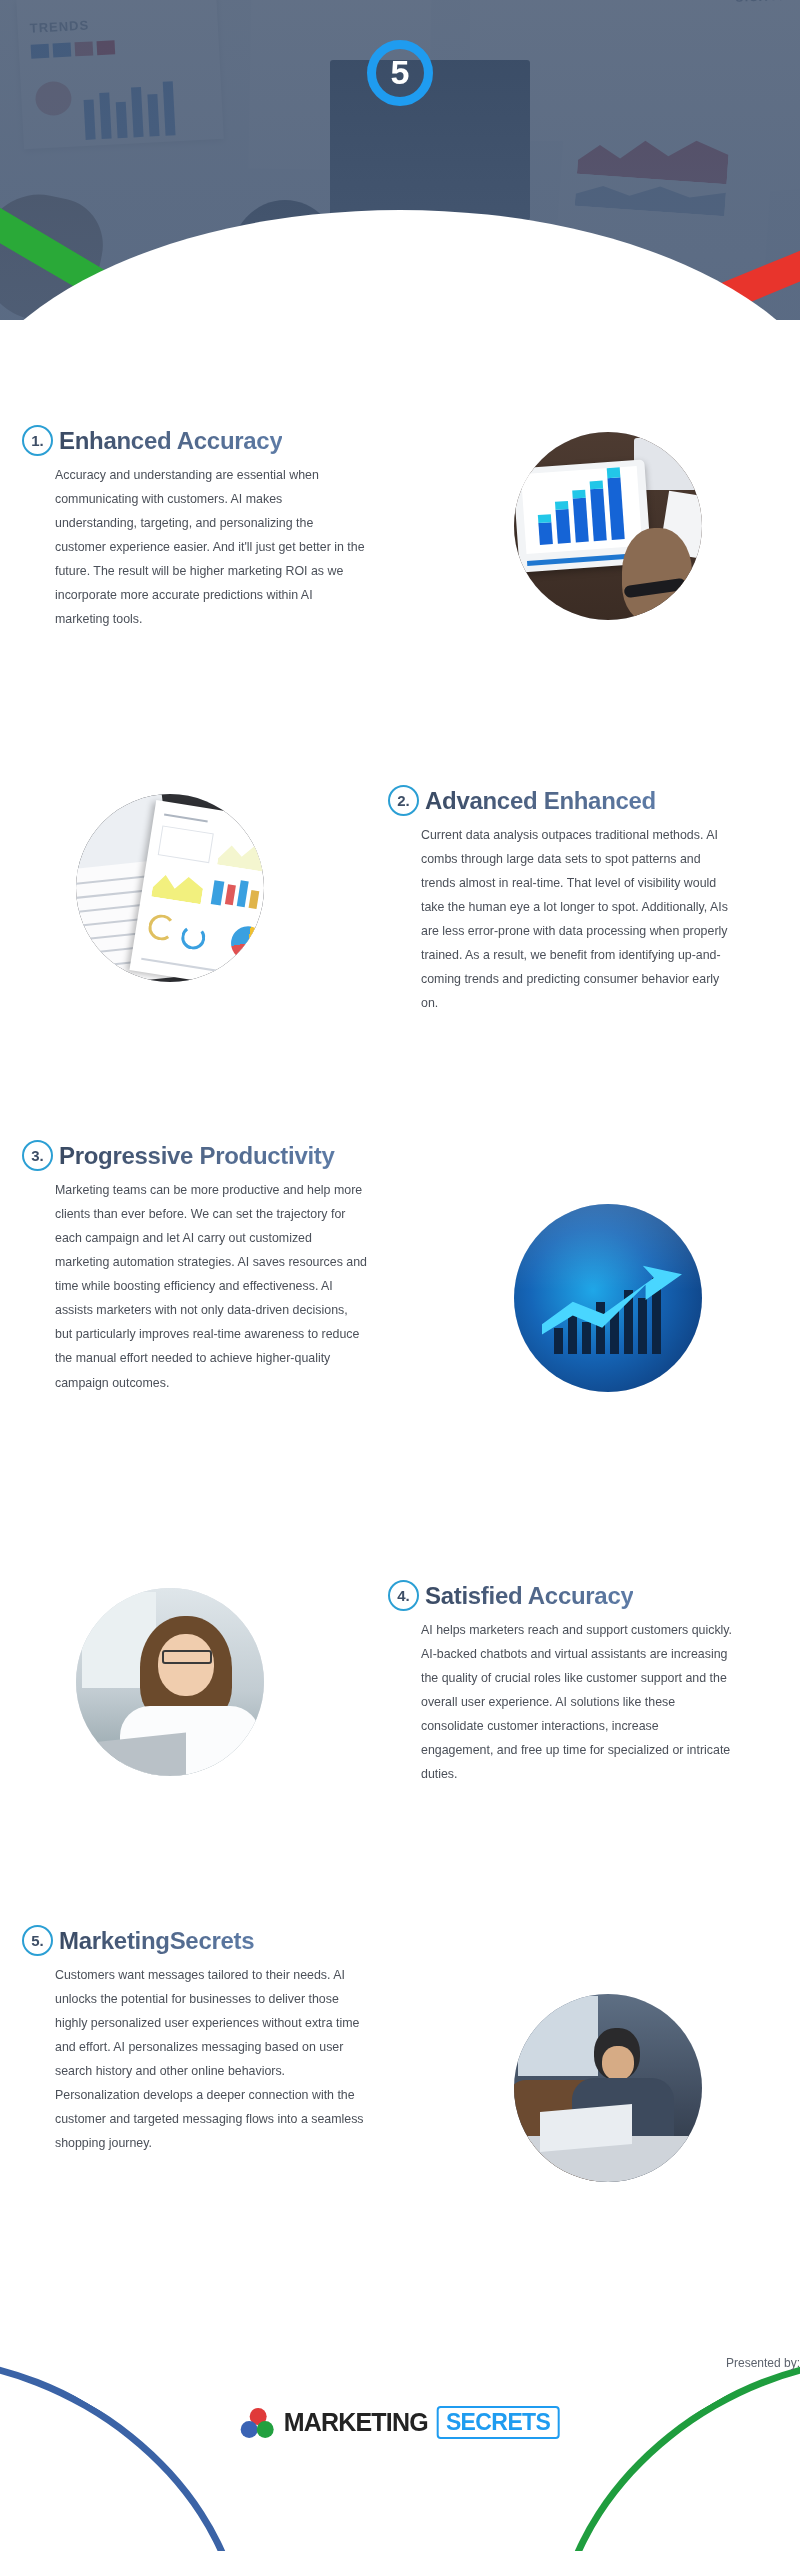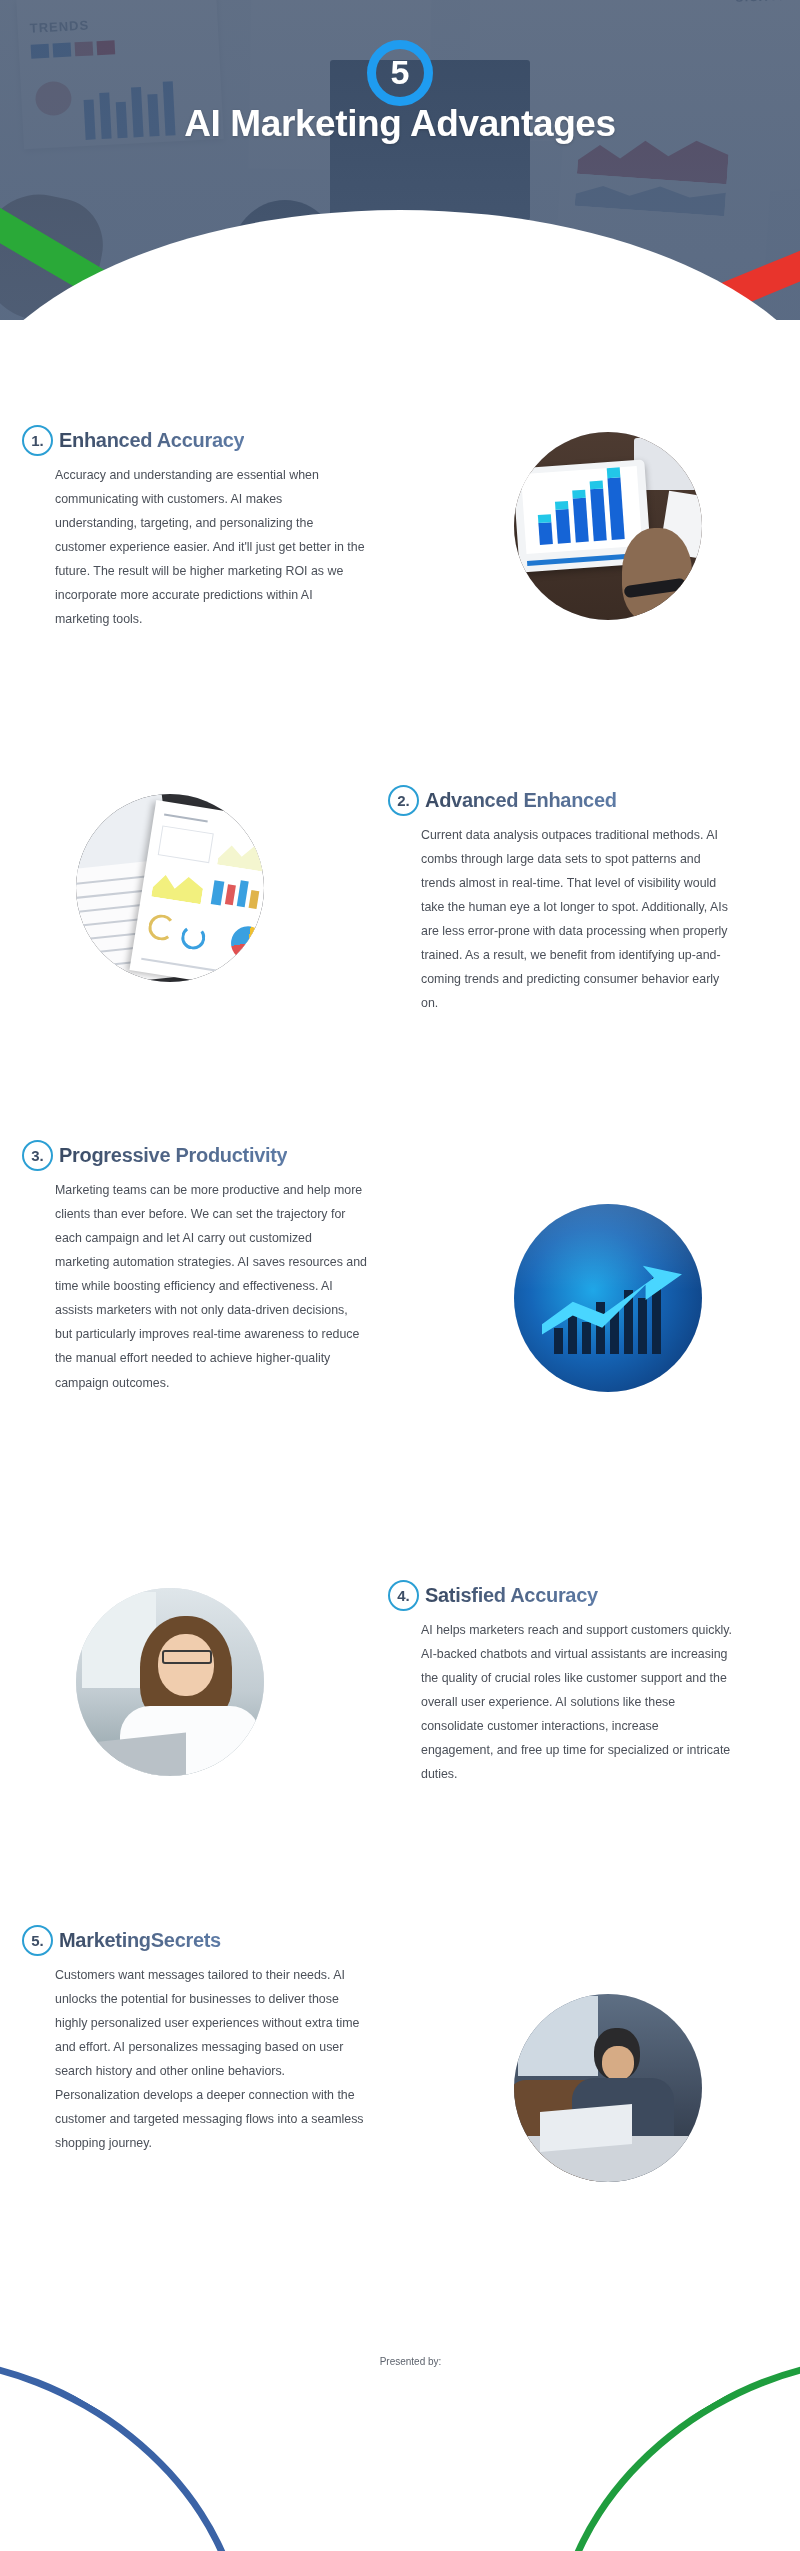--- a/index.html
+++ b/index.html
@@ -218,7 +218,6 @@
   <div class="num-badge">
     <span>5</span>
   </div>
-  <div class="header-title">AI Marketing Advantages</div>
 
   <div class="header-curve"></div>
 </div>

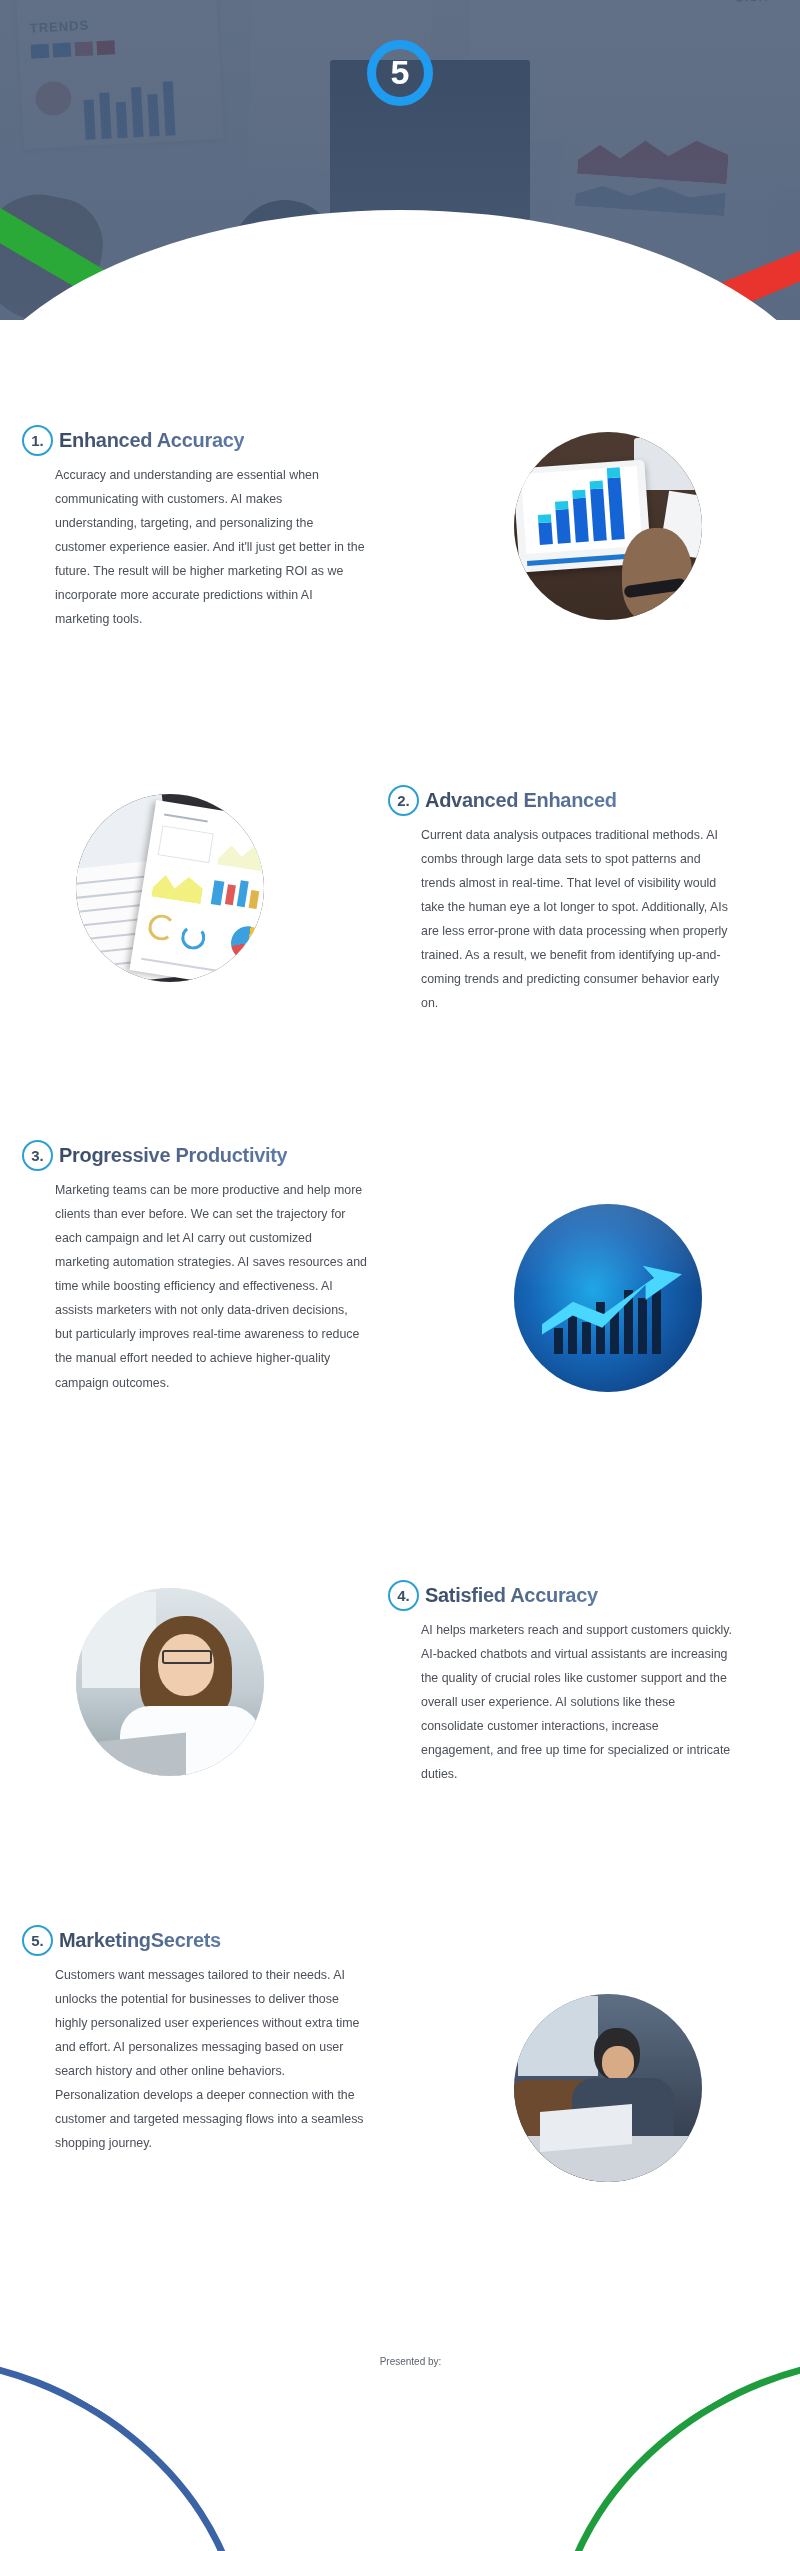--- a/index.html
+++ b/index.html
@@ -85,7 +85,7 @@
     font-size:15px; font-weight:700; color:#3d4e66; line-height:1;
   }
   .sec-title {
-    font-size:20px; font-weight:700; letter-spacing:-.3px;
+    font-size:24px; font-weight:700; letter-spacing:-.3px;
     background:linear-gradient(90deg,#3a4a63 0%, #4f6485 45%, #5d7ba6 100%);
     -webkit-background-clip:text; background-clip:text; color:transparent;
     white-space:nowrap;

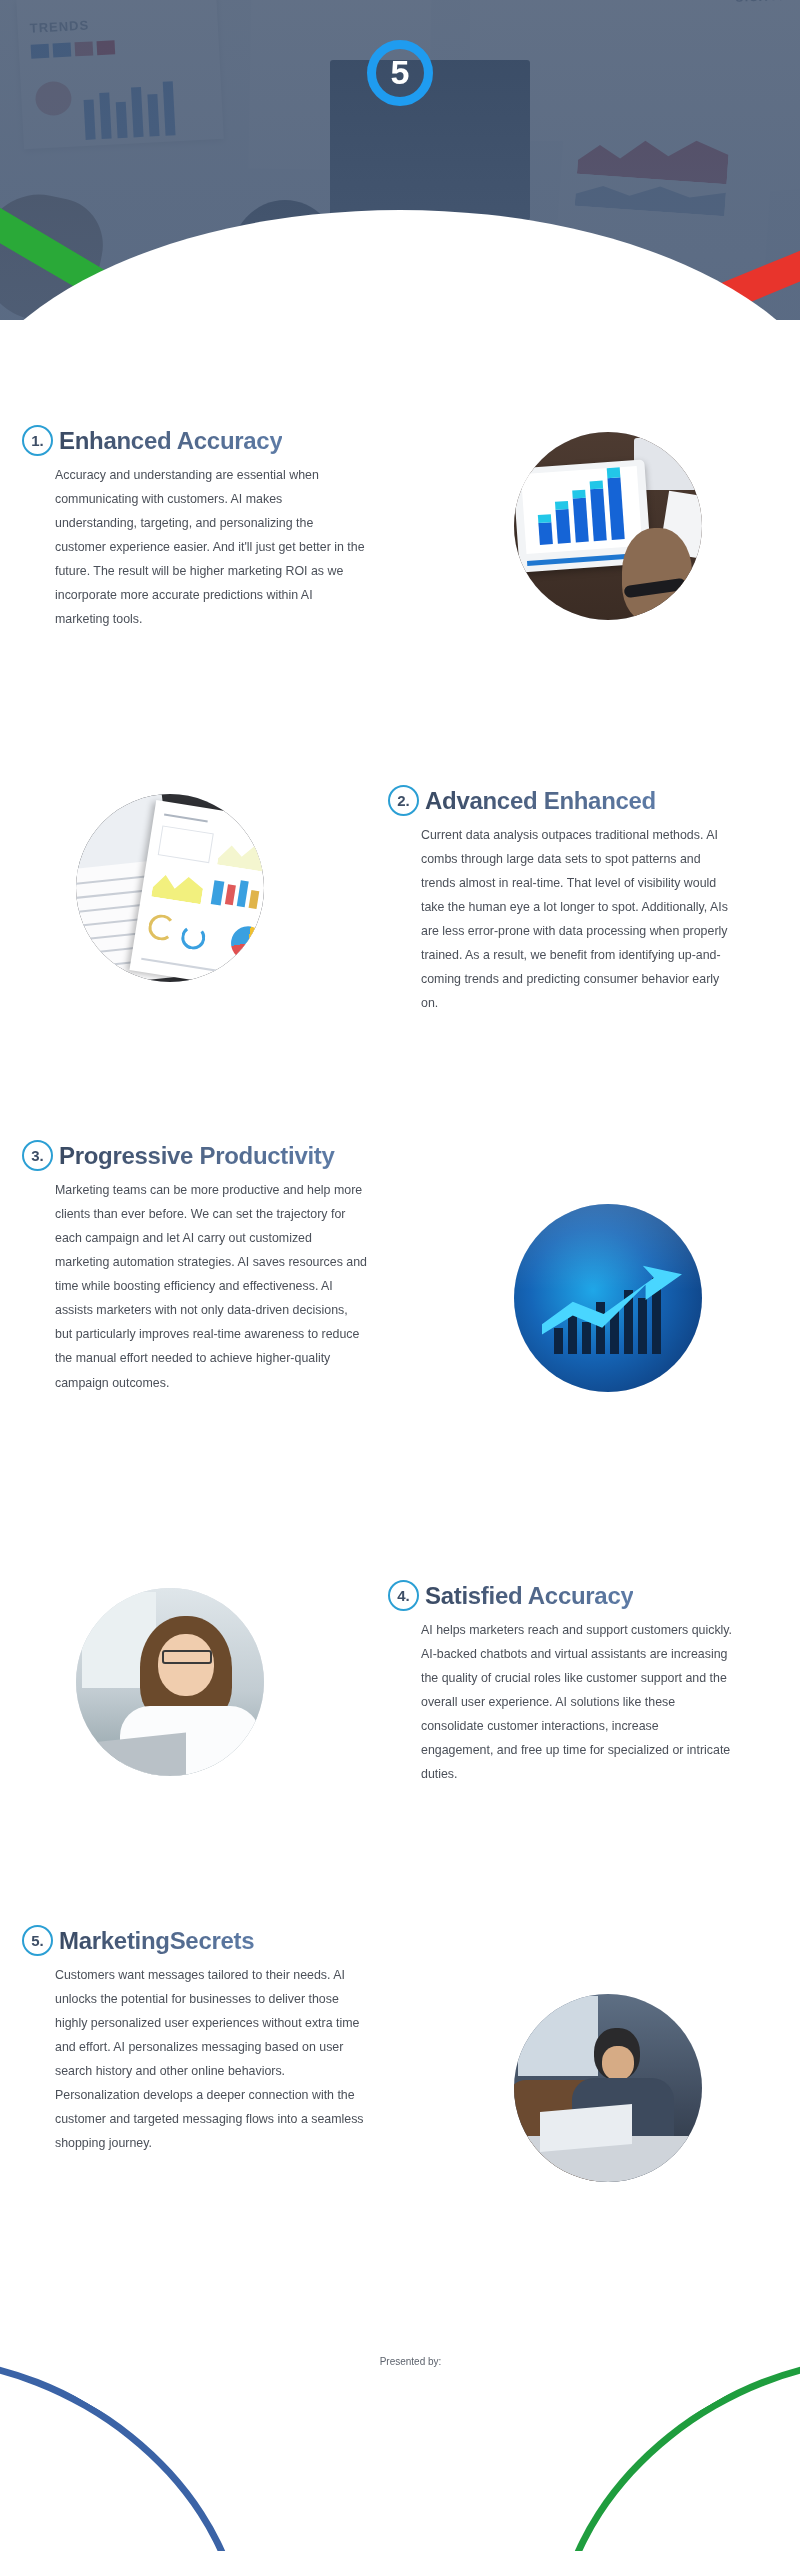--- a/index.html
+++ b/index.html
@@ -162,7 +162,7 @@
   }
   .f-arc-blue  { left:-300px; top:24px; border-left-color:#3b63a6; border-top-color:#3b63a6; transform:rotate(30deg); }
   .f-arc-green { right:-300px; top:24px; border-right-color:#1f9d3e; border-top-color:#1f9d3e; transform:rotate(-30deg); }
-  .f-presented { position:absolute; left:0; top:6px; width:800px; text-align:center; font-size:10px; color:#5d636d;padding-left:21px; }
+  .f-presented { position:absolute; left:0; top:6px; width:800px; text-align:right; font-size:12px; color:#5d636d;padding-left:21px; }
   .f-site { position:absolute; left:0; top:20px; width:800px; text-align:center; font-size:16px; color:#3f4550; }
   .logo { position:absolute; left:50%; top:56px; transform:translateX(-50%); display:flex; align-items:center; gap:9px; }
   .logo-dots { position:relative; width:34px; height:30px; }

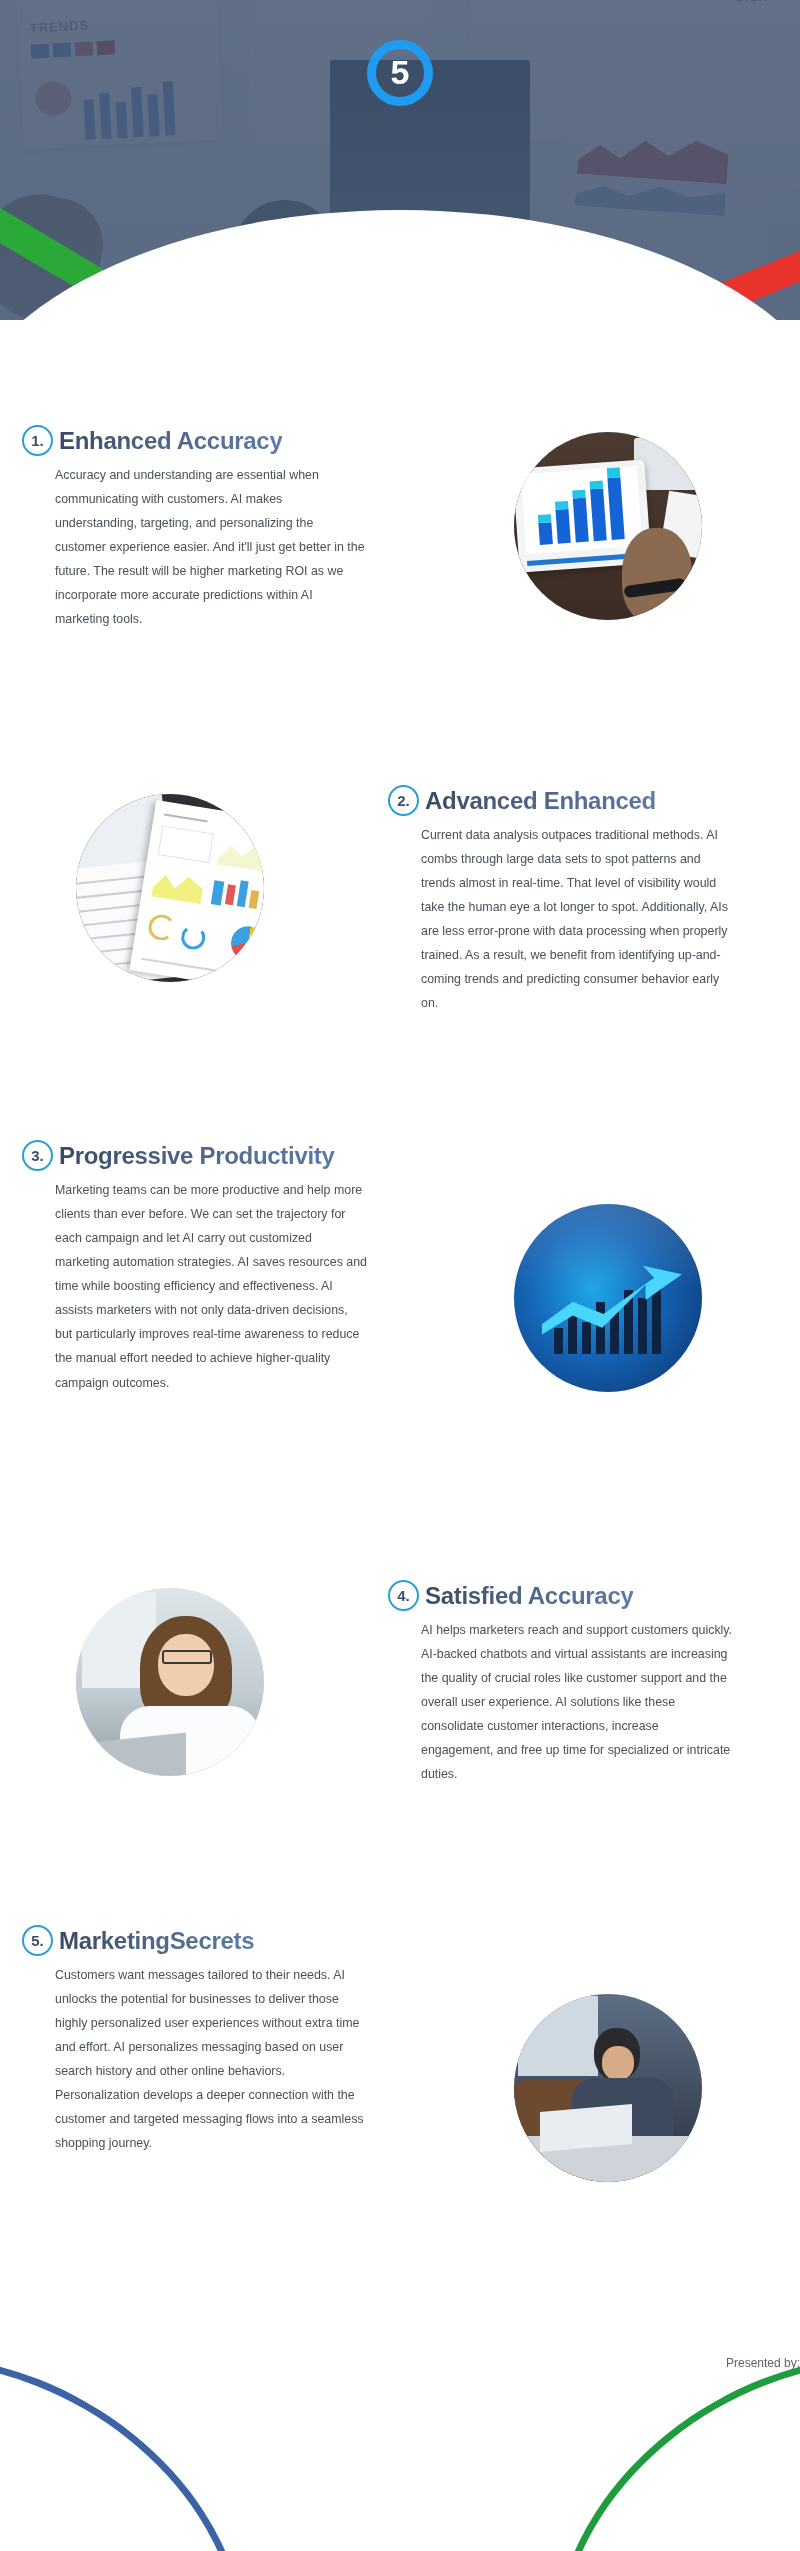--- a/index.html
+++ b/index.html
@@ -394,6 +394,15 @@
 
   <div class="f-presented">Presented by:</div>
 
+  <div class="logo">
+    <div class="logo-dots">
+      <i class="d-red"></i>
+      <i class="d-blue"></i>
+      <i class="d-green"></i>
+    </div>
+    <div class="logo-word">MARKETING</div>
+    <div class="logo-box">SECRETS</div>
+  </div>
 
 </div>
 

